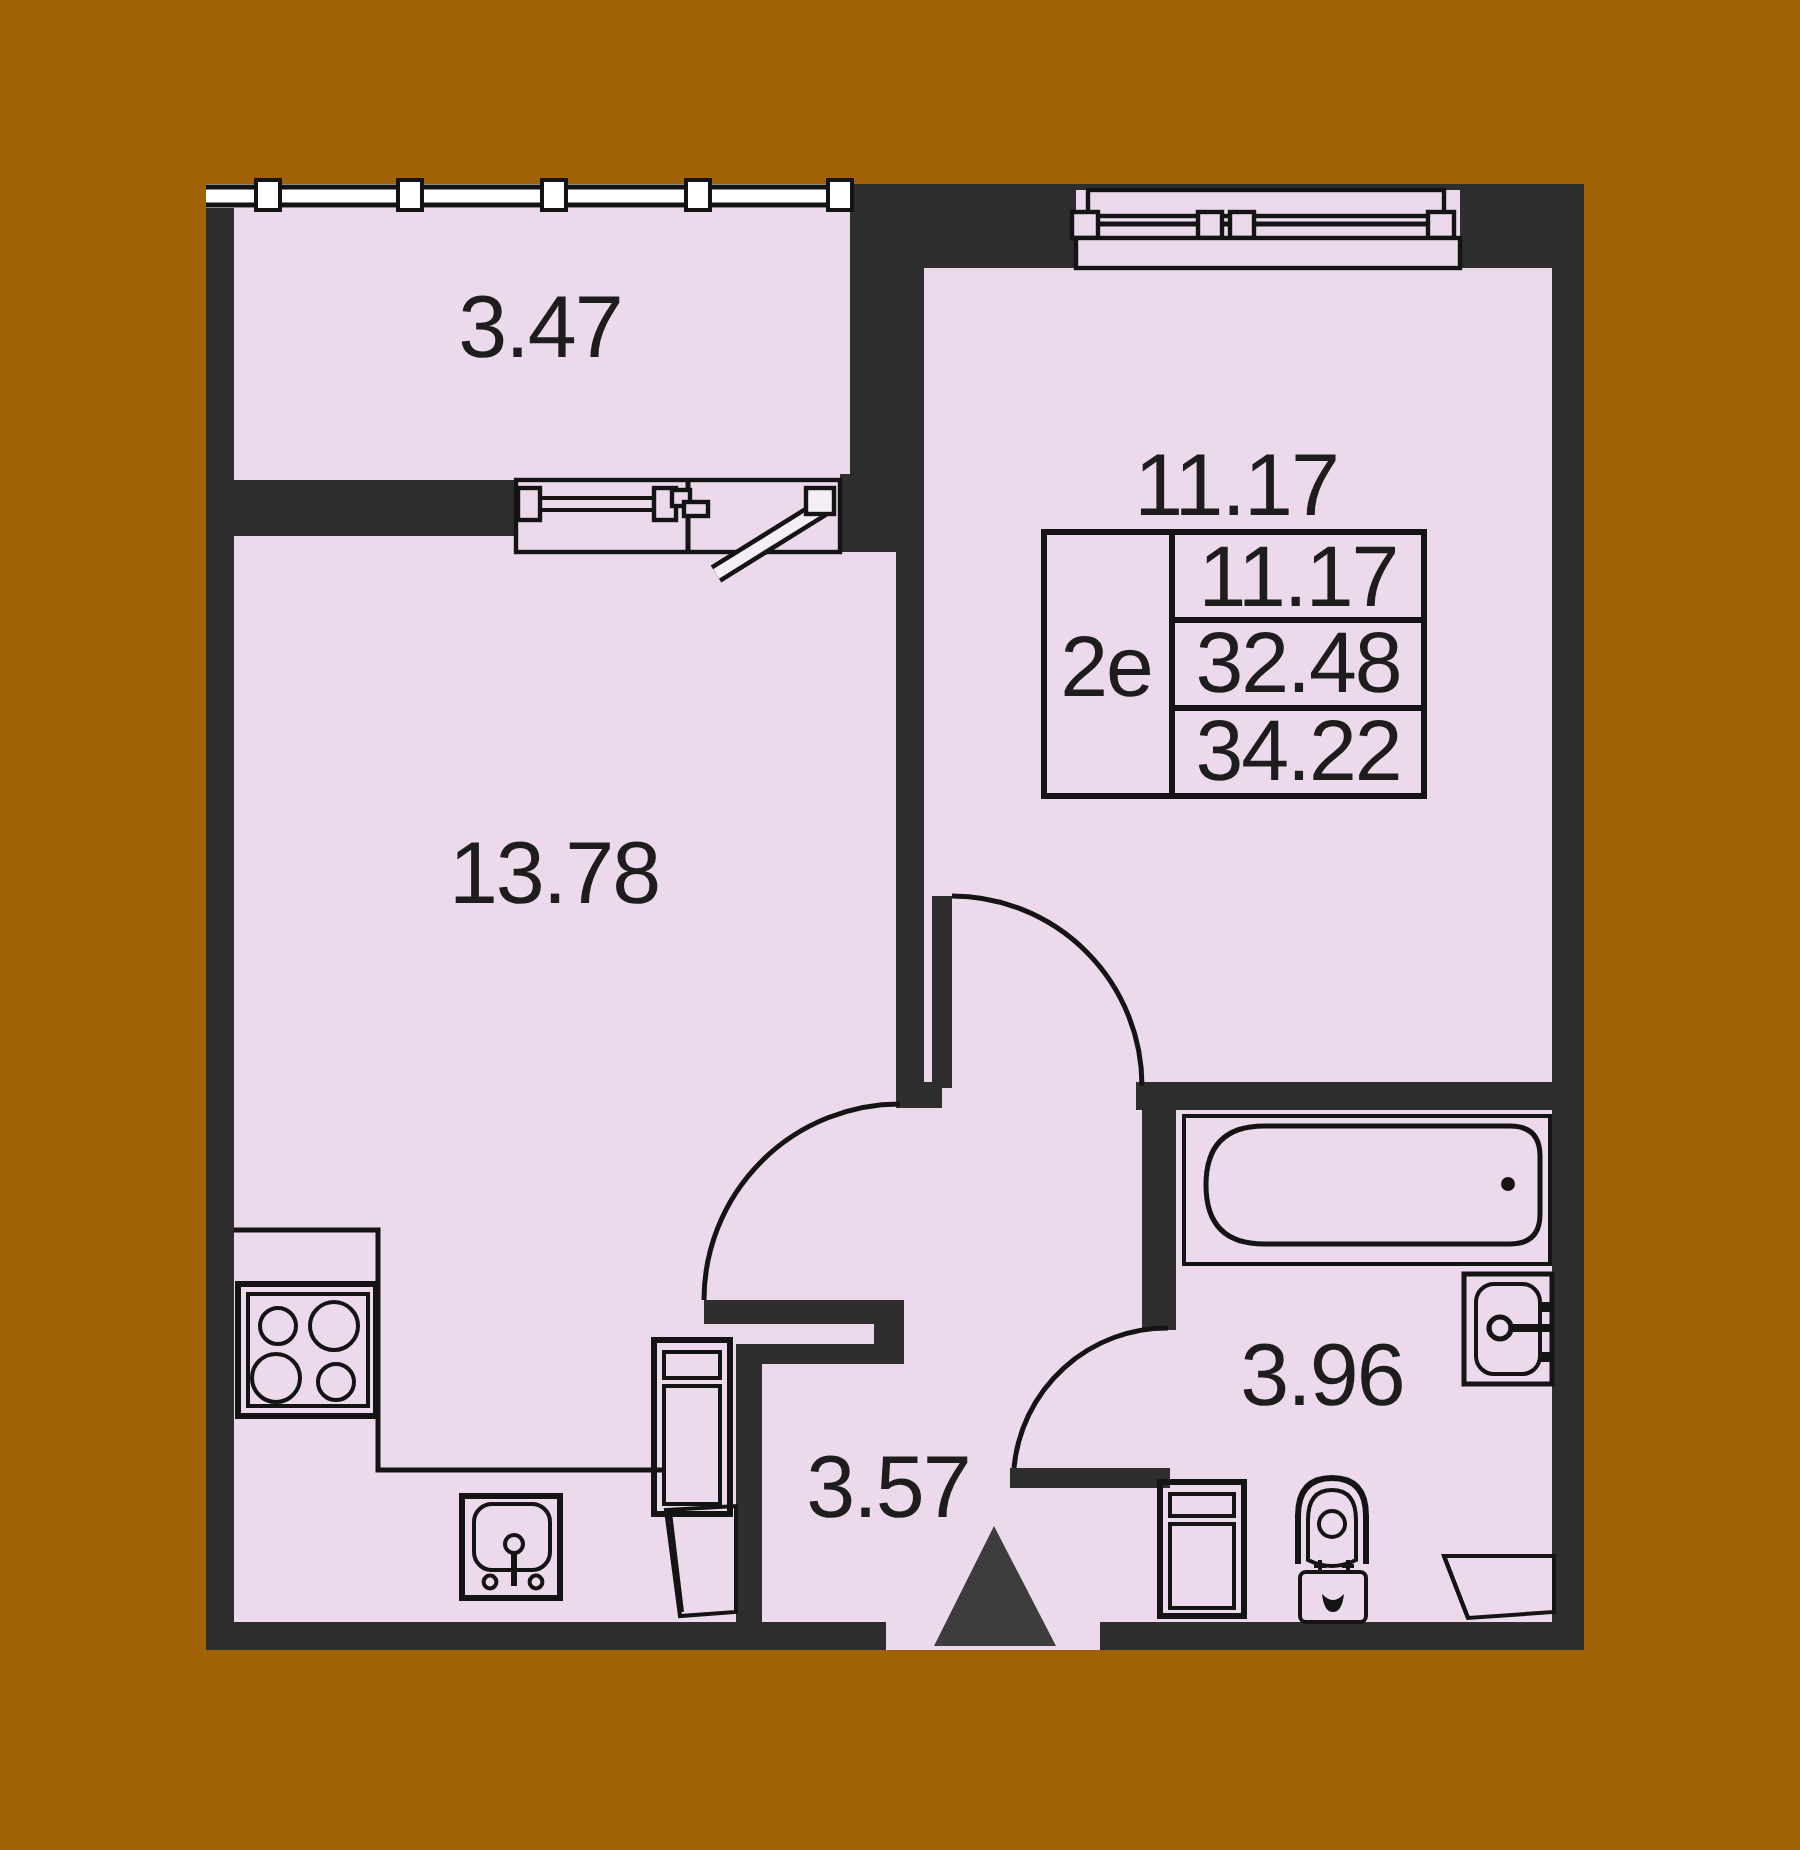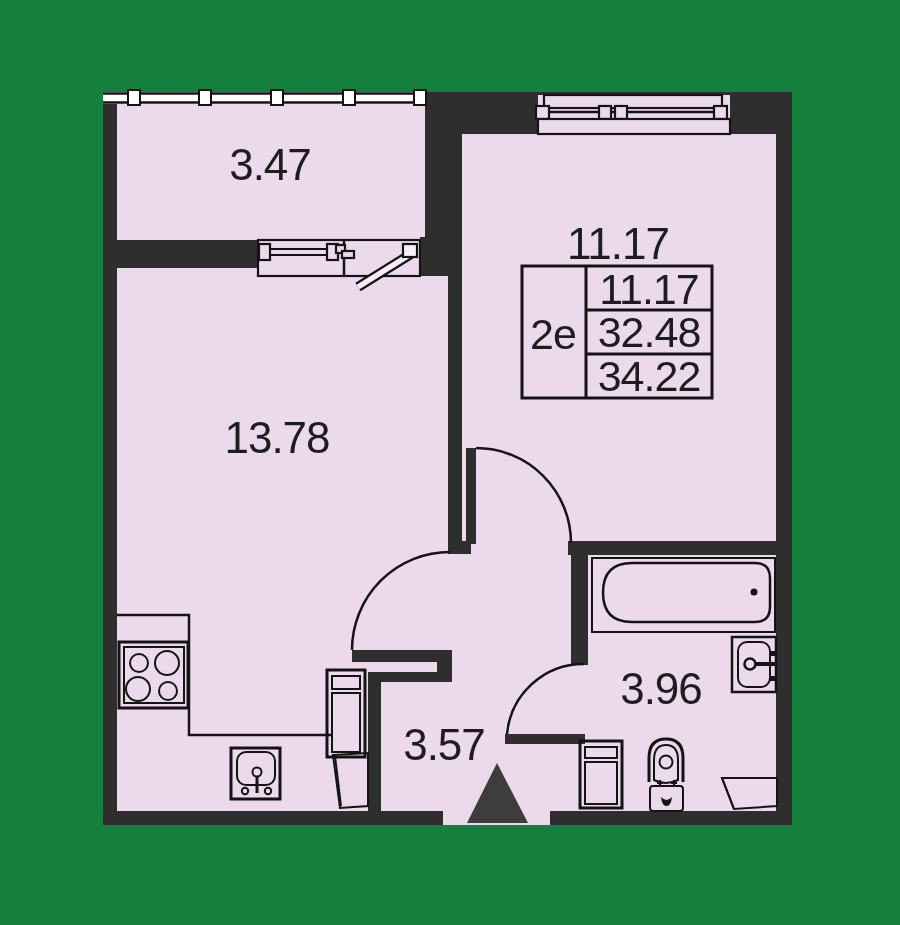--- a/index.html
+++ b/index.html
@@ -6,7 +6,7 @@
     --floor:#ecdaec; --wall:#2e2e2e; --line:#141414; --entrance_arrow:#3d3d3d;
   }
   html,body{margin:0;padding:0;background:#ffffff;}
-  .stage{width:900px;height:925px;position:relative;background:#15803d;}
+  .stage{width:900px;height:925px;position:relative;background:#a16207;}
   svg{display:block;}
   .wall{fill:var(--wall);}
   .floor{fill:var(--floor);}

